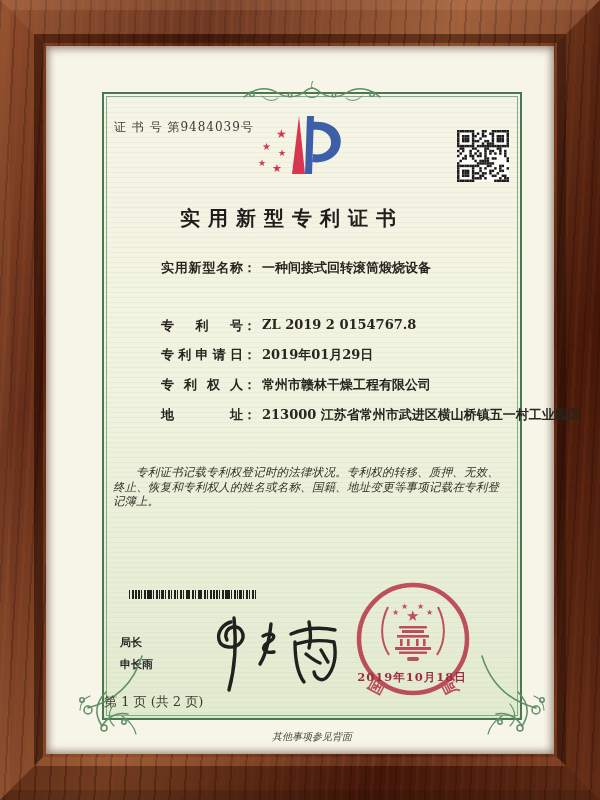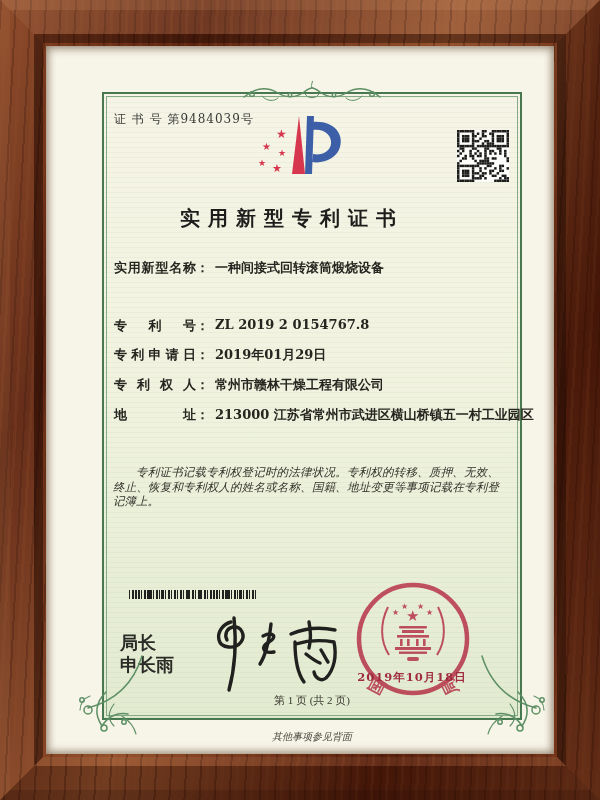--- a/index.html
+++ b/index.html
@@ -21,7 +21,7 @@
       linear-gradient(180deg,#f6f4e6 0%,#f1f3e0 45%,#e9efd7 75%,#e2ead0 100%);}
   .cert-border::before{content:"";position:absolute;inset:2px;border:1px solid #84ab86;pointer-events:none;}
   .abs{position:absolute;}
-  .cert-no{left:10px;top:17px;font-size:12px;color:#3a3a38;letter-spacing:1px;}
+  .cert-no{left:10px;top:25px;font-size:12px;color:#3a3a38;letter-spacing:1px;}
   .title{left:0;top:111px;width:376px;text-align:center;font-size:20px;font-weight:700;color:#1e1d1b;letter-spacing:8px;}
   .row{left:10px;height:18px;font-size:13px;color:#26251f;font-weight:600;white-space:nowrap;}
   .lbl{display:inline-block;width:82px;text-align:justify;text-align-last:justify;vertical-align:top;}

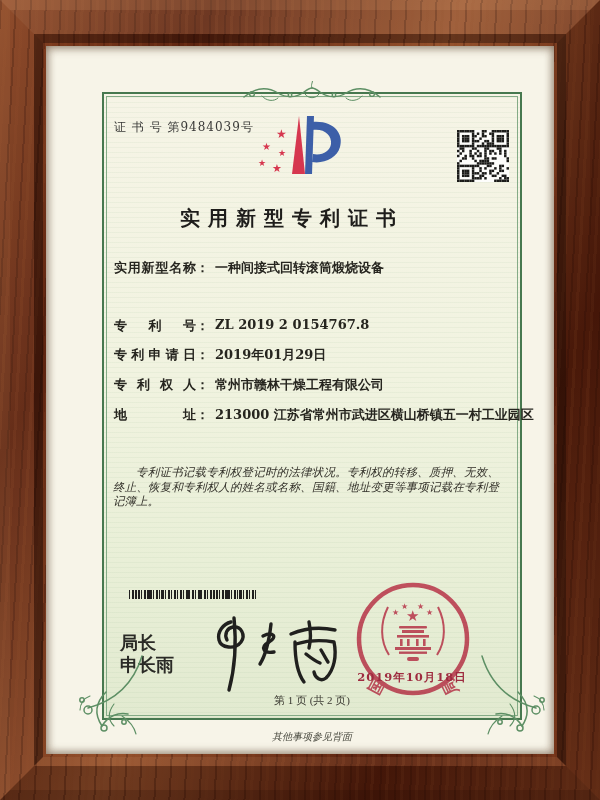--- a/index.html
+++ b/index.html
@@ -24,7 +24,7 @@
   .cert-no{left:10px;top:25px;font-size:12px;color:#3a3a38;letter-spacing:1px;}
   .title{left:0;top:111px;width:376px;text-align:center;font-size:20px;font-weight:700;color:#1e1d1b;letter-spacing:8px;}
   .row{left:10px;height:18px;font-size:13px;color:#26251f;font-weight:600;white-space:nowrap;}
-  .lbl{display:inline-block;width:82px;text-align:justify;text-align-last:justify;vertical-align:top;}
+  .lbl{display:inline-block;width:82px;text-align:justify;text-align-last:justify;vertical-align:top;margin-left:47px;}
   .colon{display:inline-block;vertical-align:top;}
   .val{display:inline-block;margin-left:6px;vertical-align:top;text-align:center;}
   .row2{left:206px;top:0;}

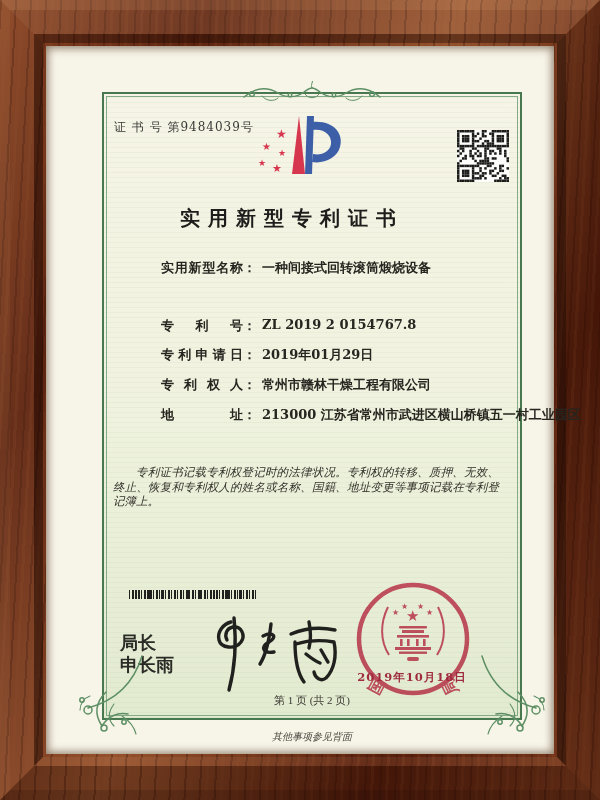--- a/index.html
+++ b/index.html
@@ -34,7 +34,7 @@
     background:
       repeating-linear-gradient(90deg,#20201e 0 1px,rgba(0,0,0,0) 1px 3px,#20201e 3px 5px,rgba(0,0,0,0) 5px 6px),
       repeating-linear-gradient(90deg,rgba(0,0,0,0) 0 6px,#20201e 6px 8px,rgba(0,0,0,0) 8px 13px);}
-  .director{left:16px;top:538px;font-size:18px;font-weight:600;color:#2a2a26;line-height:22px;}
+  .director{left:16px;top:538px;font-size:11px;font-weight:600;color:#2a2a26;line-height:22px;}
   .pagenum{left:0;top:599px;width:416px;text-align:center;font-size:11px;color:#3c3b33;font-family:Liberation Serif, serif;}
   .backnote{left:0;top:636px;width:416px;text-align:center;font-size:10px;color:#4a4a40;font-style:italic;}
   .seal-date{left:250px;top:576px;width:116px;text-align:center;font-size:11.5px;font-weight:700;color:#9e2b3f;letter-spacing:1px;}

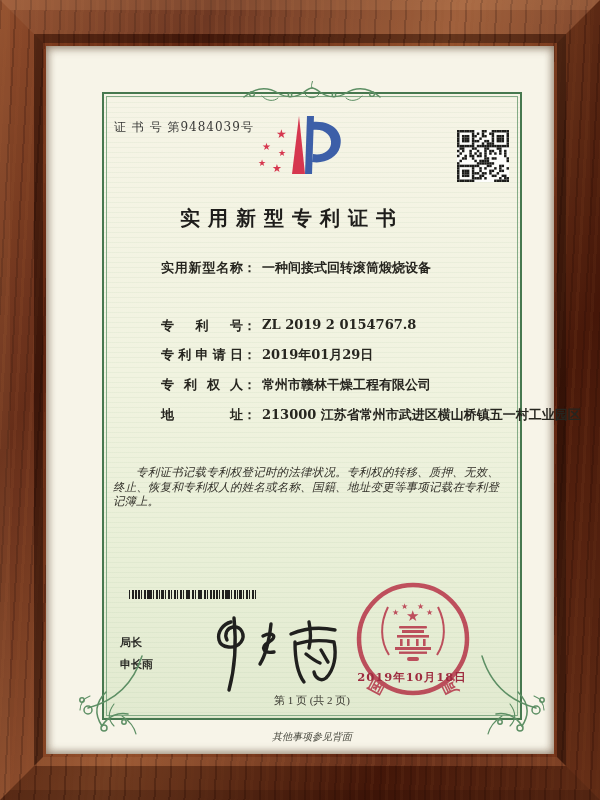--- a/index.html
+++ b/index.html
@@ -35,7 +35,7 @@
       repeating-linear-gradient(90deg,#20201e 0 1px,rgba(0,0,0,0) 1px 3px,#20201e 3px 5px,rgba(0,0,0,0) 5px 6px),
       repeating-linear-gradient(90deg,rgba(0,0,0,0) 0 6px,#20201e 6px 8px,rgba(0,0,0,0) 8px 13px);}
   .director{left:16px;top:538px;font-size:11px;font-weight:600;color:#2a2a26;line-height:22px;}
-  .pagenum{left:0;top:599px;width:416px;text-align:center;font-size:11px;color:#3c3b33;font-family:Liberation Serif, serif;}
+  .pagenum{left:0;top:599px;width:416px;font-size:13px;color:#3c3b33;}
   .backnote{left:0;top:636px;width:416px;text-align:center;font-size:10px;color:#4a4a40;font-style:italic;}
   .seal-date{left:250px;top:576px;width:116px;text-align:center;font-size:11.5px;font-weight:700;color:#9e2b3f;letter-spacing:1px;}
   .sig{left:101px;top:518px;}

